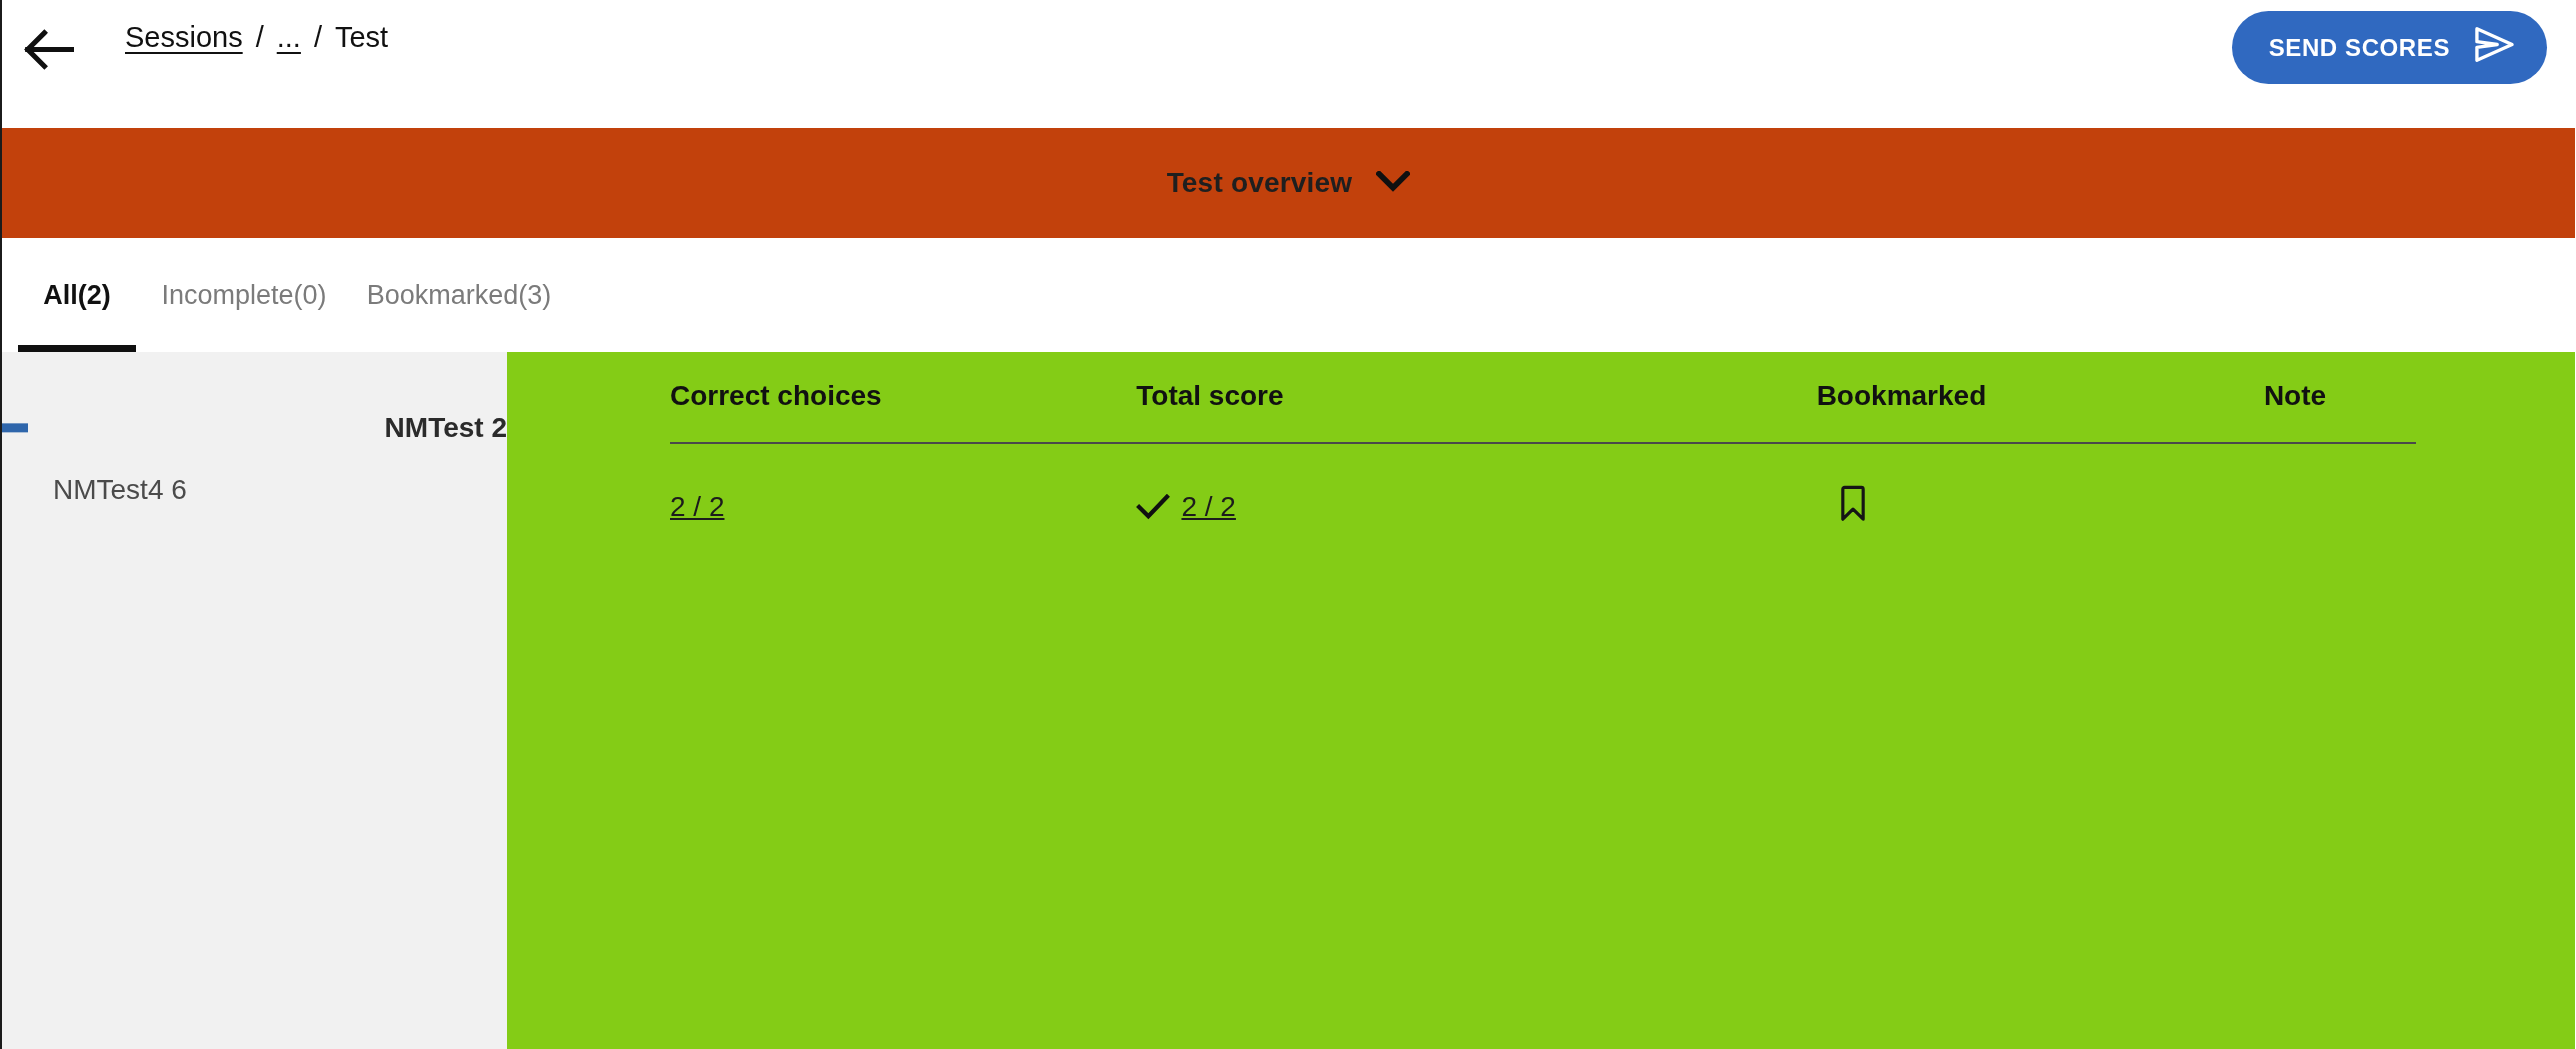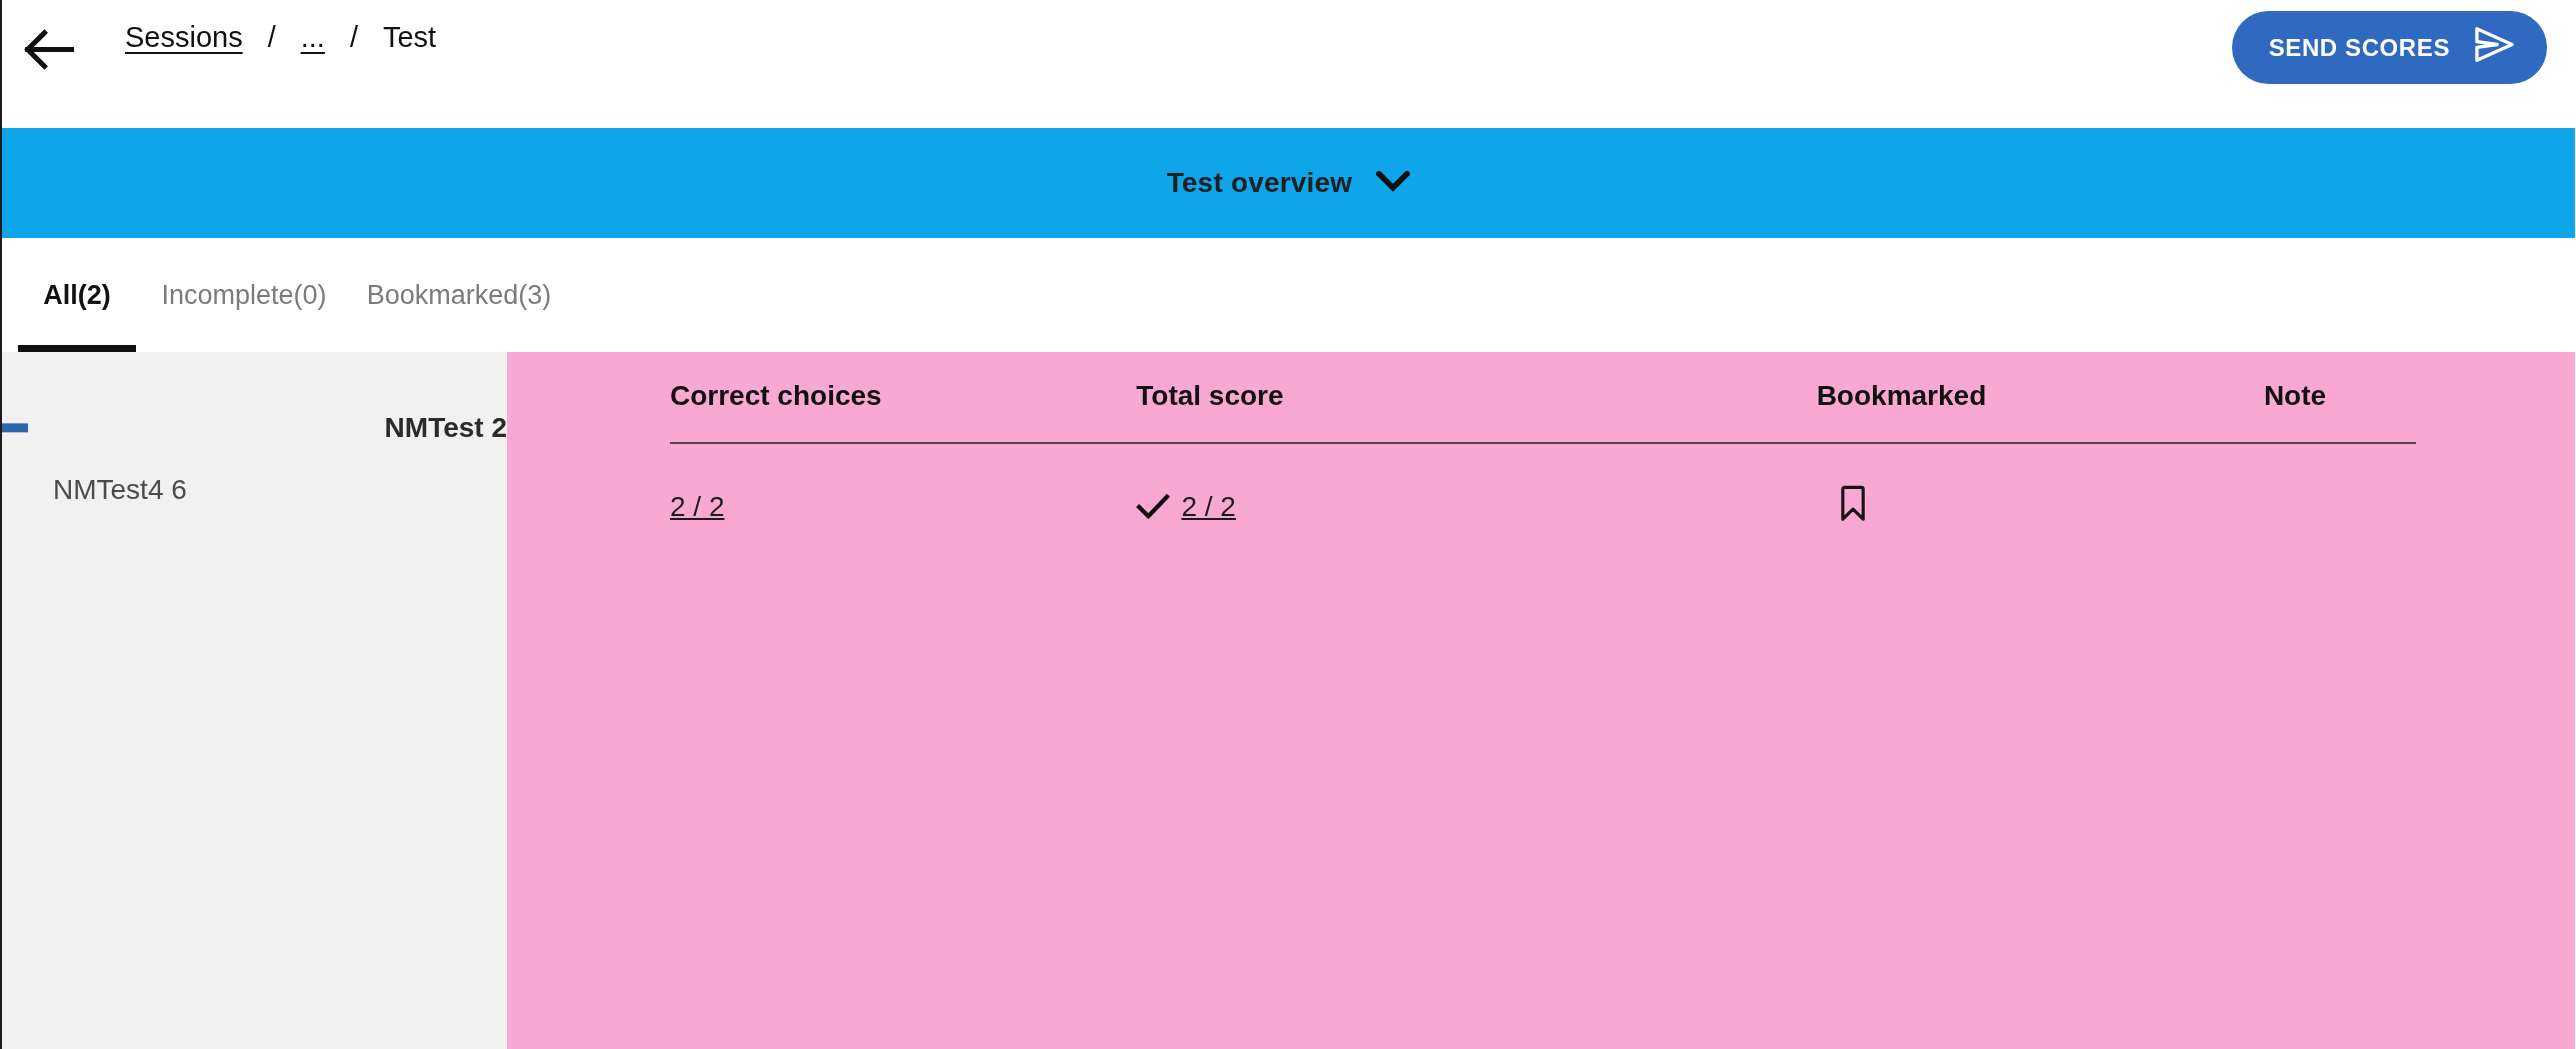--- a/index.html
+++ b/index.html
@@ -51,7 +51,7 @@
     top: 21.4px;
     display: flex;
     align-items: flex-start;
-    gap: 12px;
+    gap: 0;
     font-size: 29px;
     color: #111111;
     white-space: nowrap;

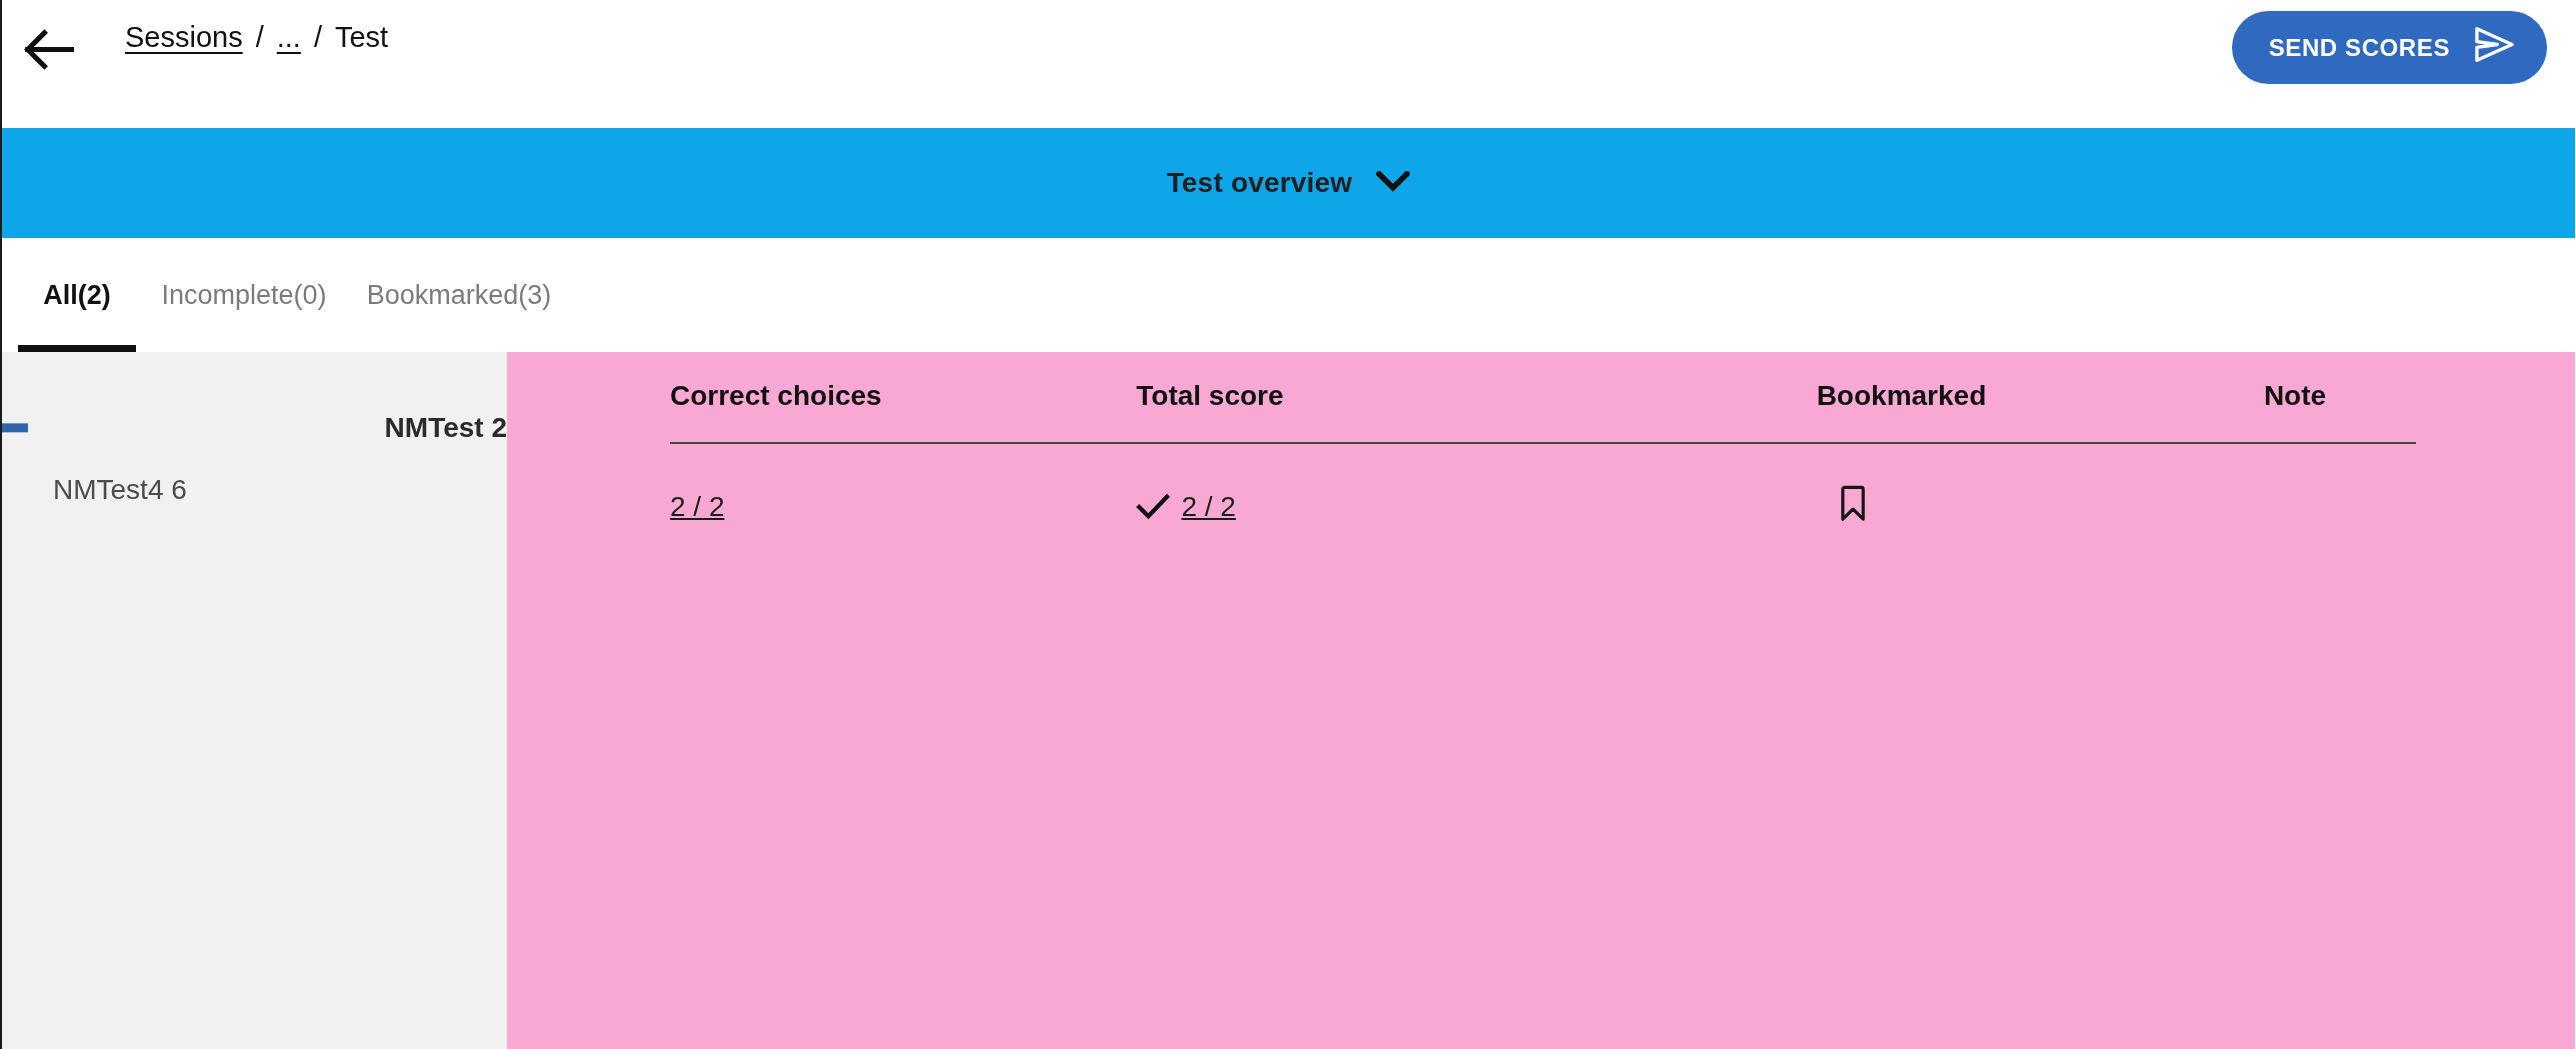--- a/index.html
+++ b/index.html
@@ -98,7 +98,7 @@
     top: 128px;
     width: 2573px;
     height: 110px;
-    background: #0ea5e9;
+    background: #c2410c;
     display: flex;
     align-items: center;
     justify-content: center;

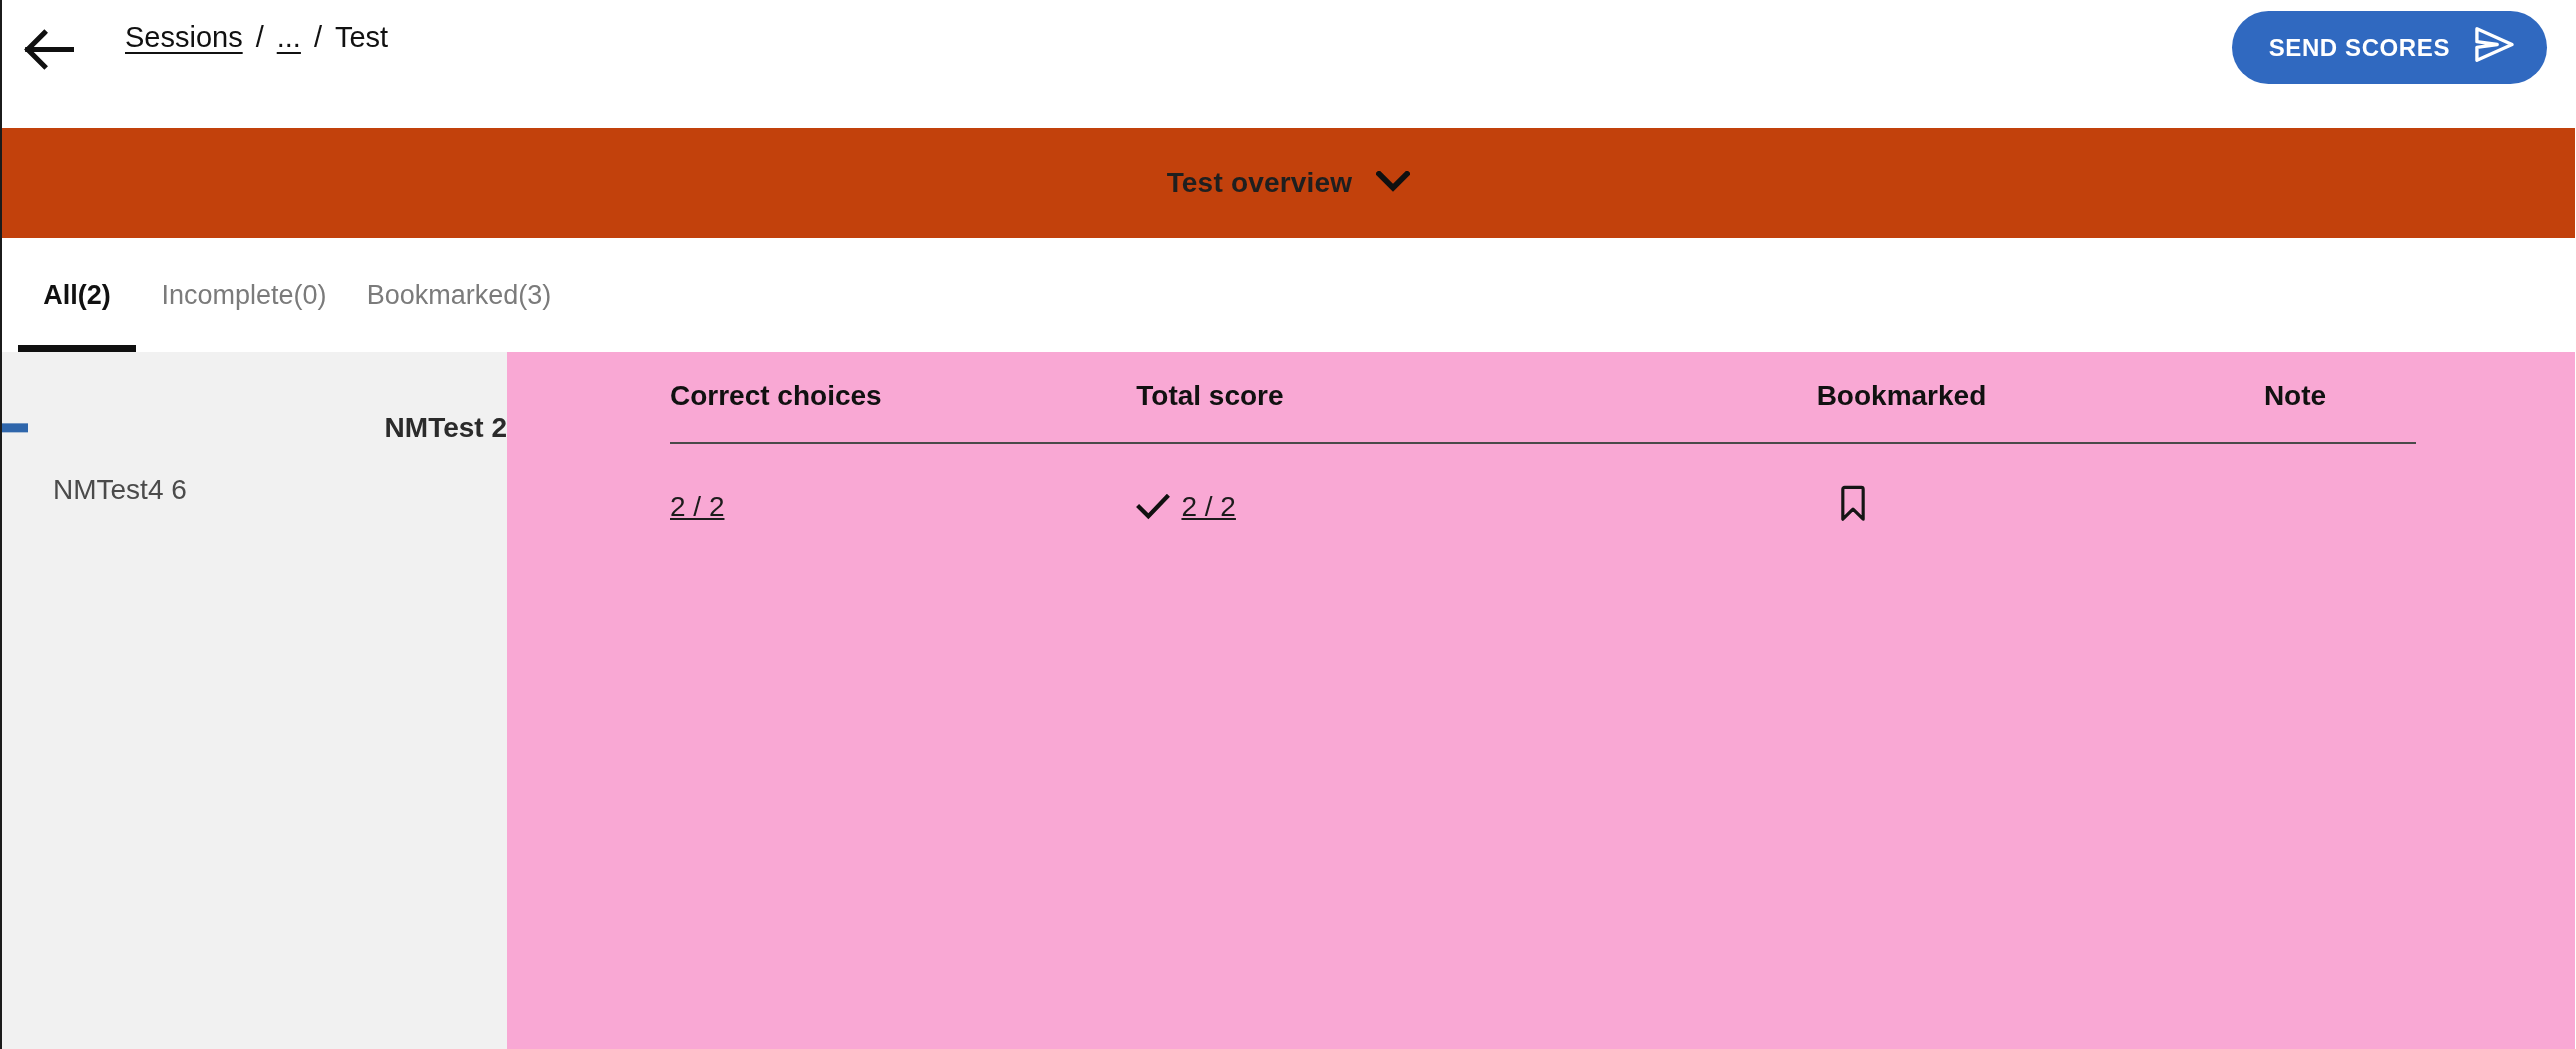--- a/index.html
+++ b/index.html
@@ -198,7 +198,7 @@
   .main {
     flex: 1 1 auto;
     height: 697px;
-    background: #f9a8d4;
+    background: #84cc16;
     position: relative;
   }
 

